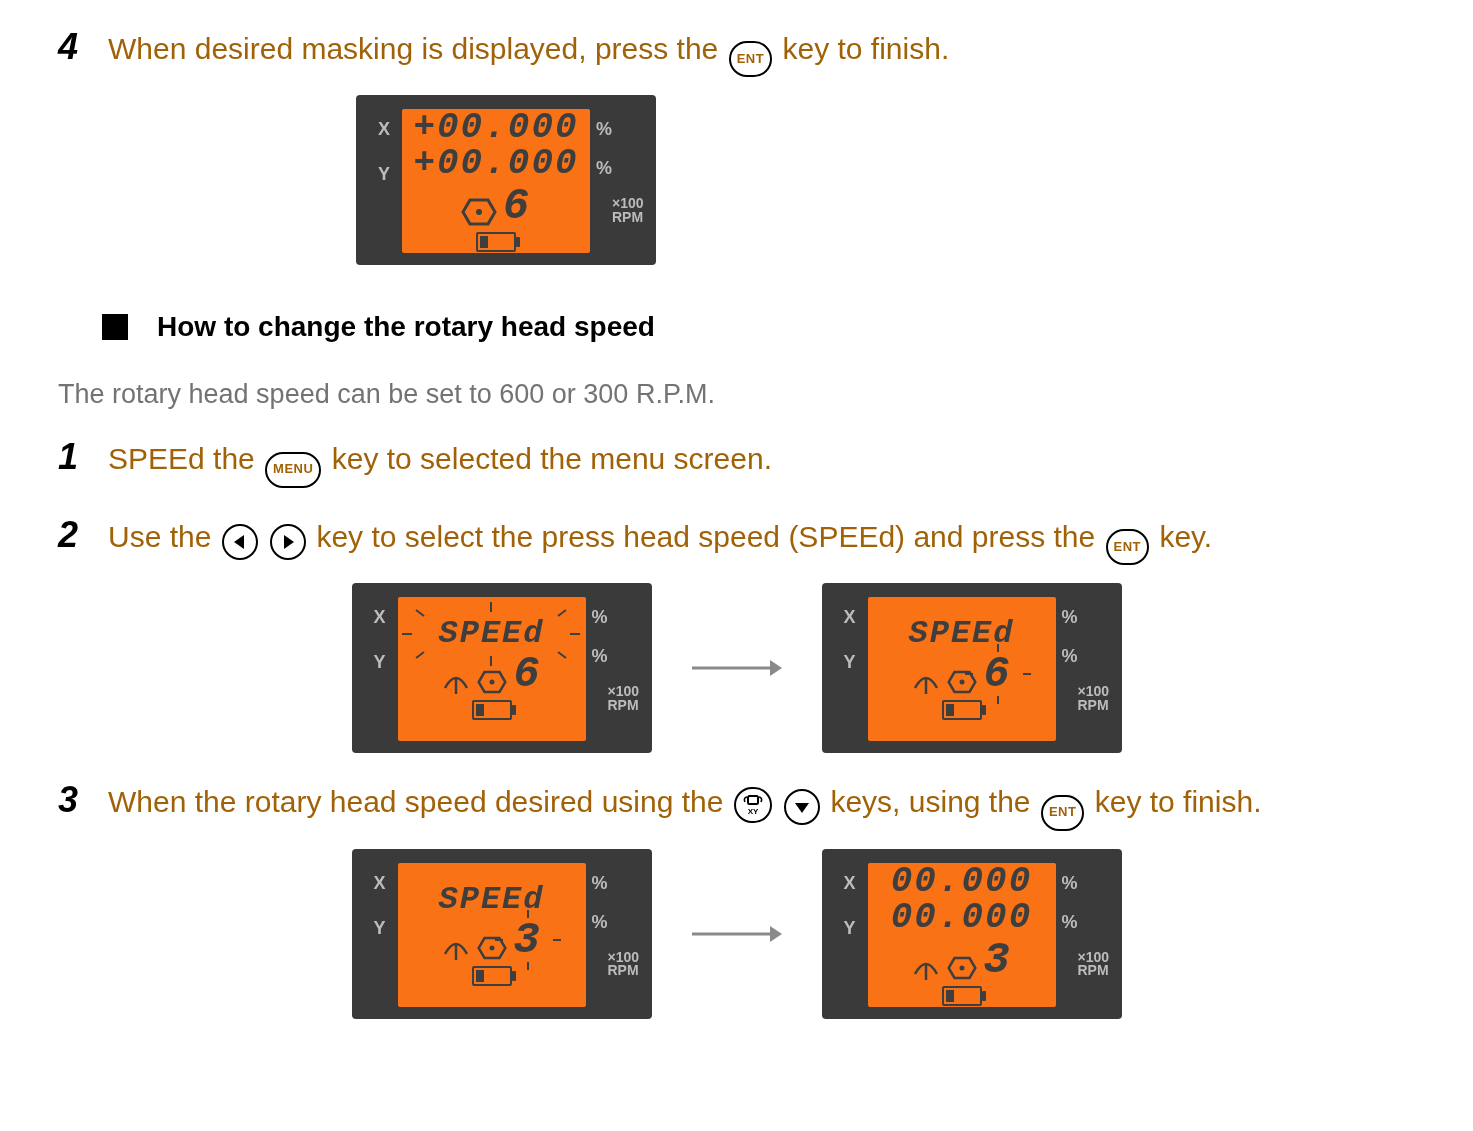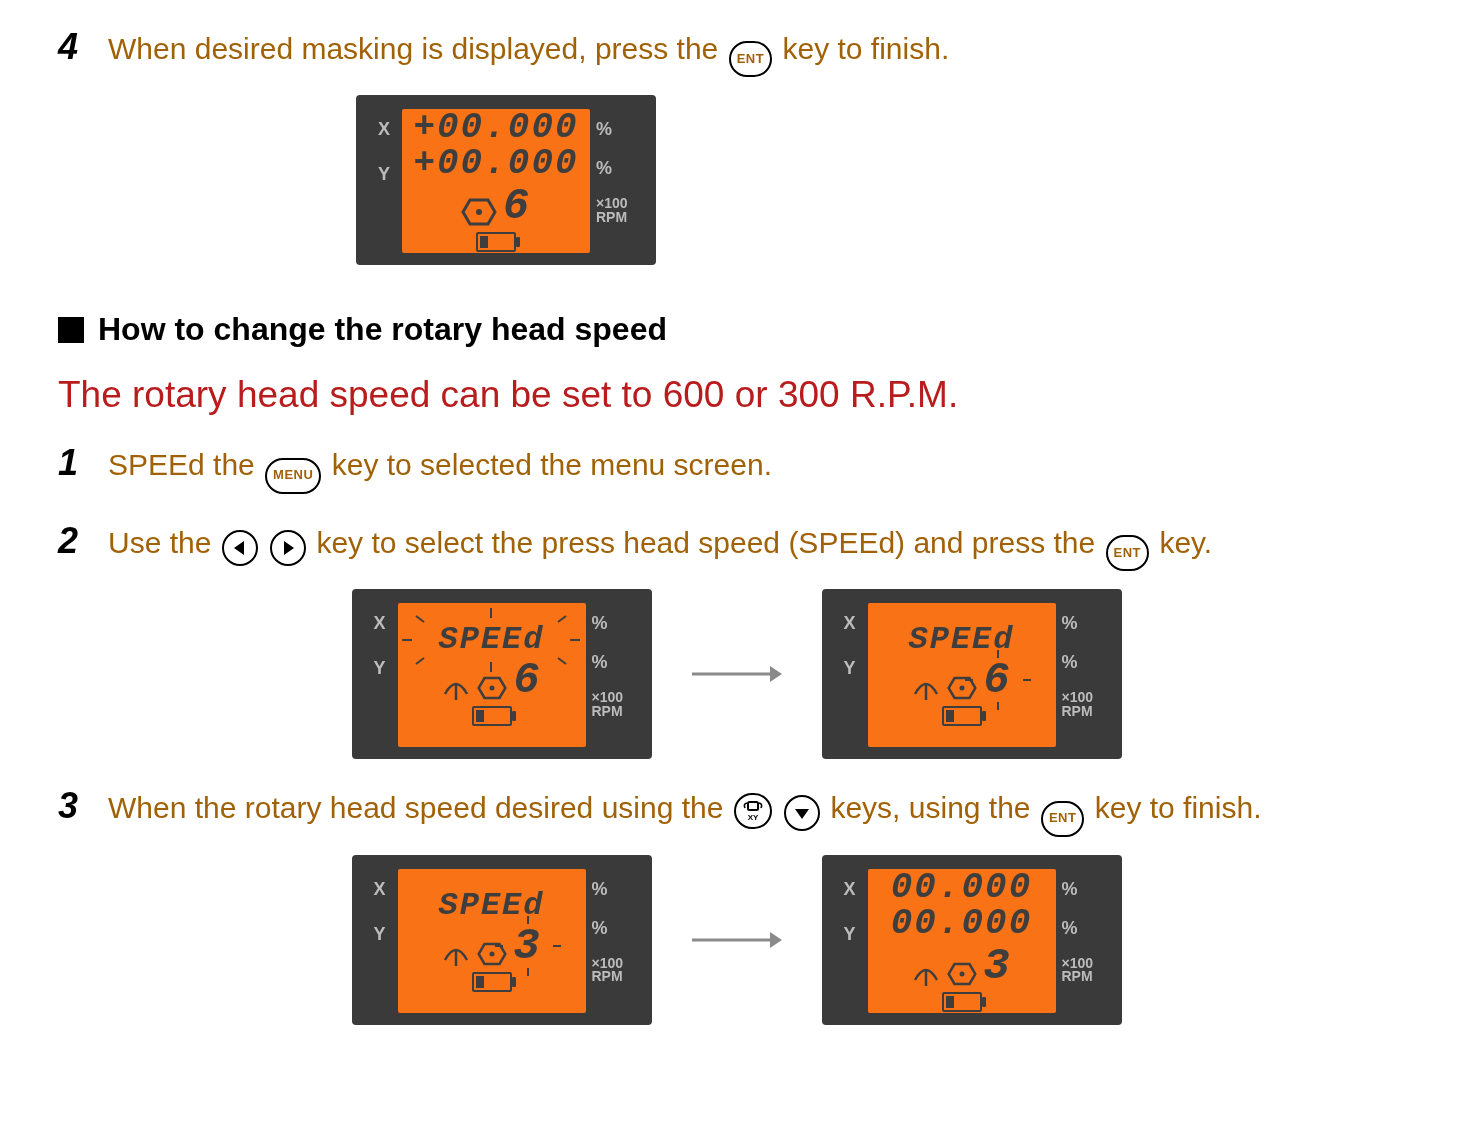--- a/index.html
+++ b/index.html
@@ -124,7 +124,7 @@
     font-size: 18px;
     font-weight: 700;
   }
-  .lcd .right-labels .rpm { line-height: 0.95; font-size: 14px; }
+  .lcd .right-labels .rpm { line-height: 0.95; font-size: 14px; margin-left: 16px; }
   .lcd .screen {
     flex: 1;
     background: #f97316;

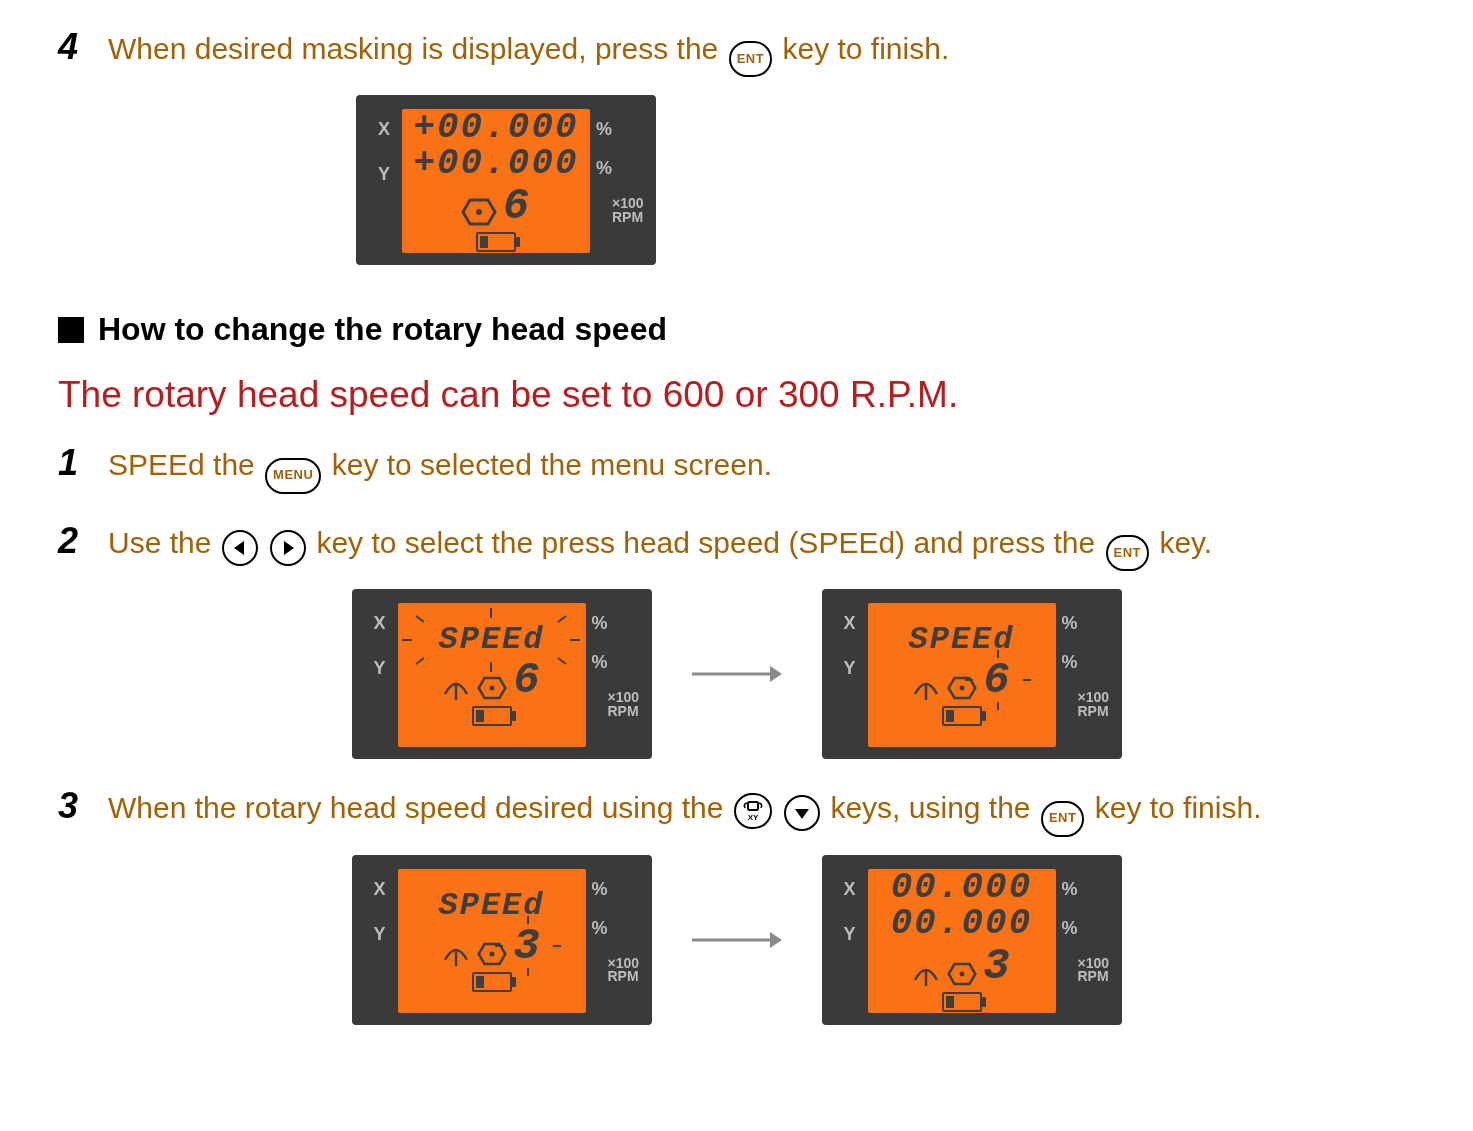--- a/index.html
+++ b/index.html
@@ -63,10 +63,11 @@
   .section-heading {
     display: flex;
     align-items: center;
-    gap: 14px;
+    gap: 29px;
     margin-top: 46px;
-    font-size: 32px;
+    font-size: 28px;
     font-weight: 700;
+    margin-left: 44px;
   }
   .section-heading .sq {
     width: 26px;

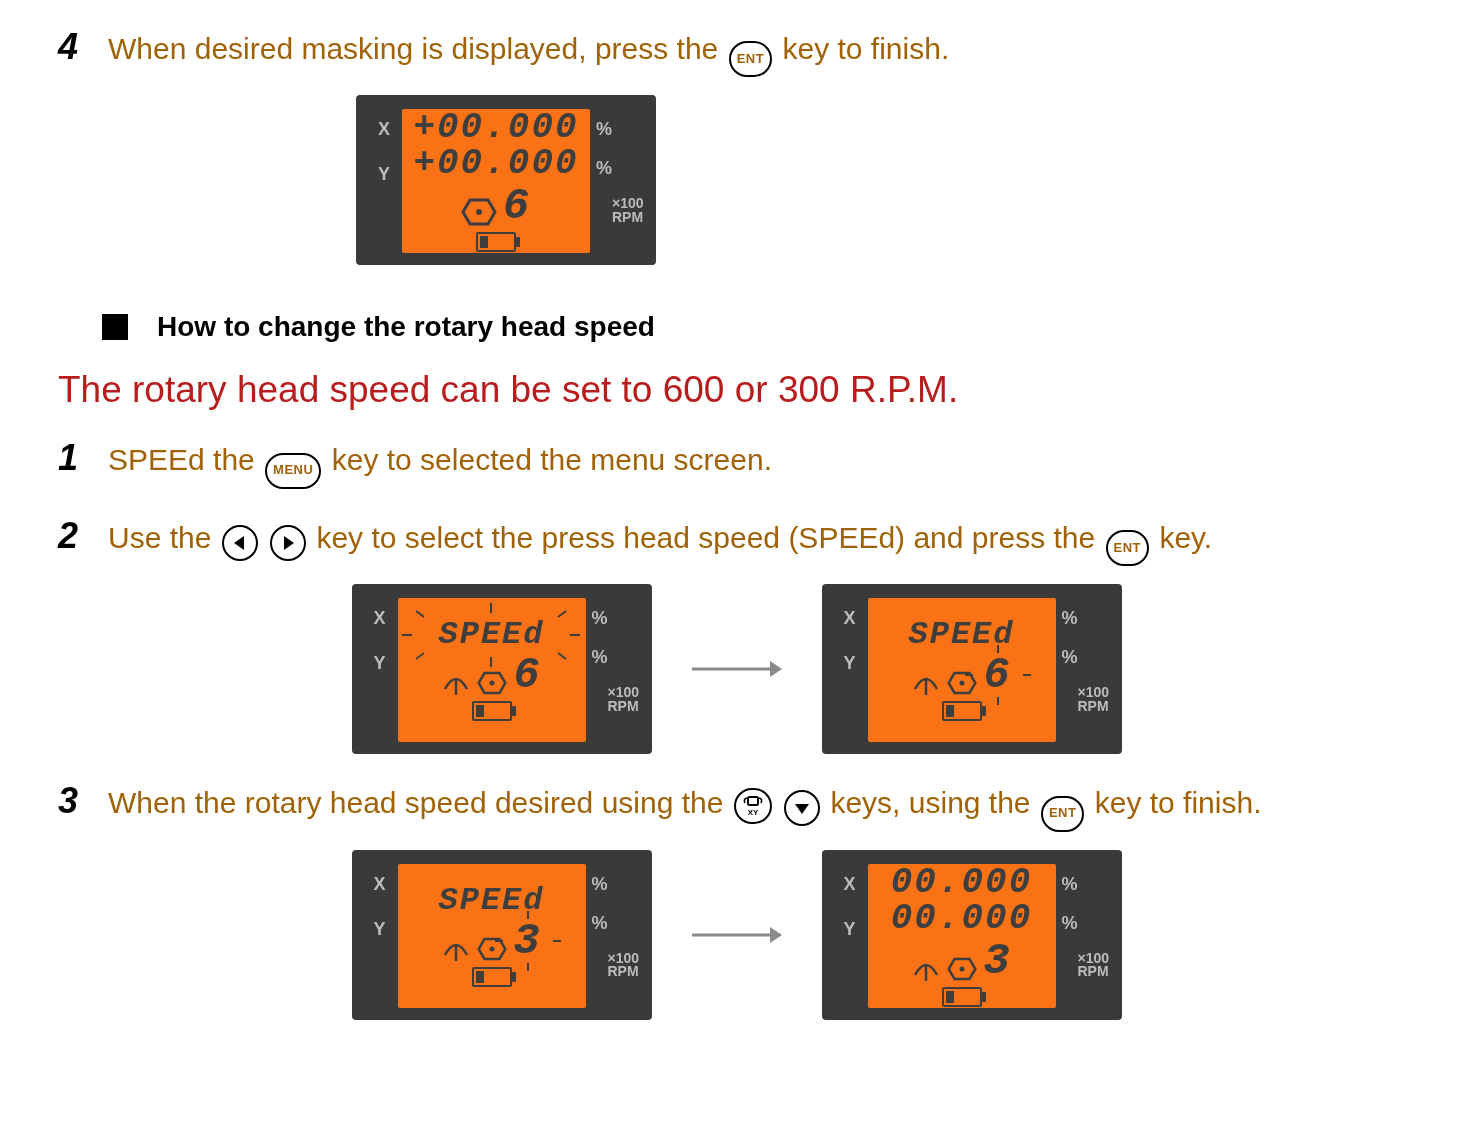--- a/index.html
+++ b/index.html
@@ -76,9 +76,9 @@
     flex: 0 0 26px;
   }
   .intro {
-    font-size: 37px;
-    color: #b91c1c;
-    margin-top: 26px;
+    font-size: 27px;
+    color: #737373;
+    margin-top: 36px;
   }
   .lcd-row {
     display: flex;

